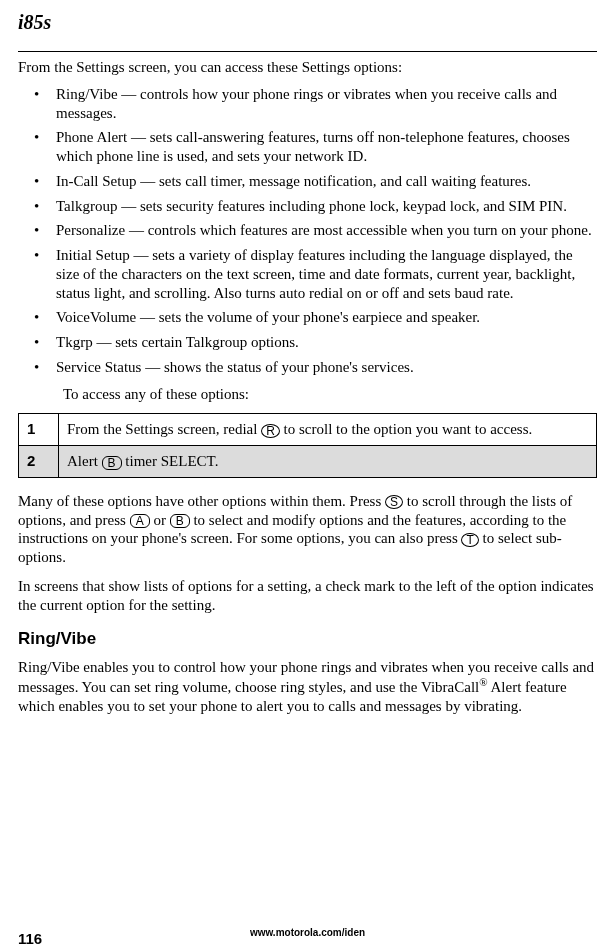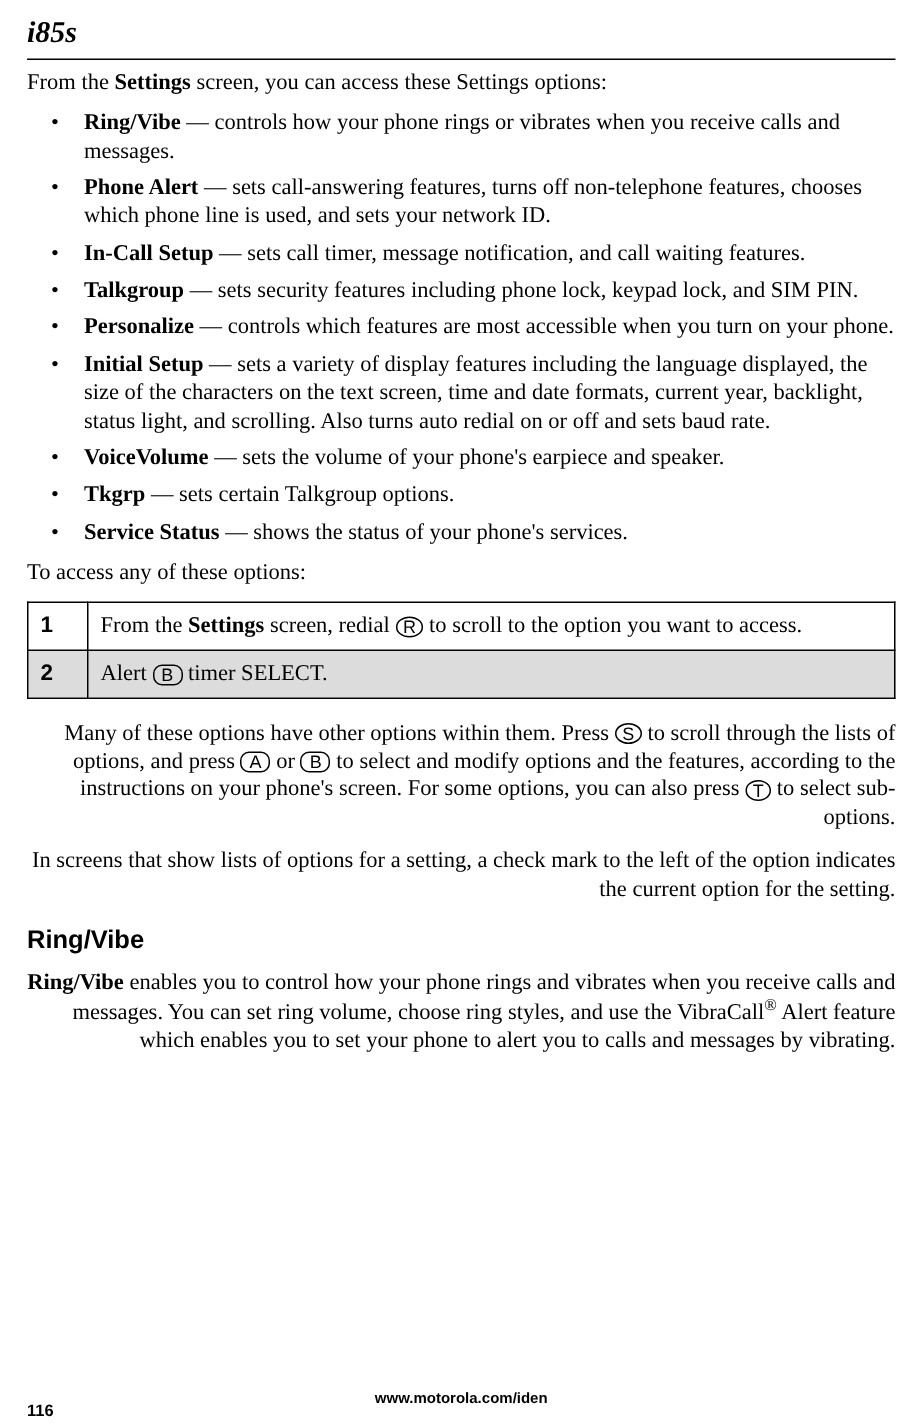--- a/index.html
+++ b/index.html
@@ -19,7 +19,7 @@
       font-style: italic;
       font-weight: bold;
       font-size: 20px;
-      margin-bottom: 4px;
+      margin-bottom: 16px;
     }
     .header-rule {
       border: none;

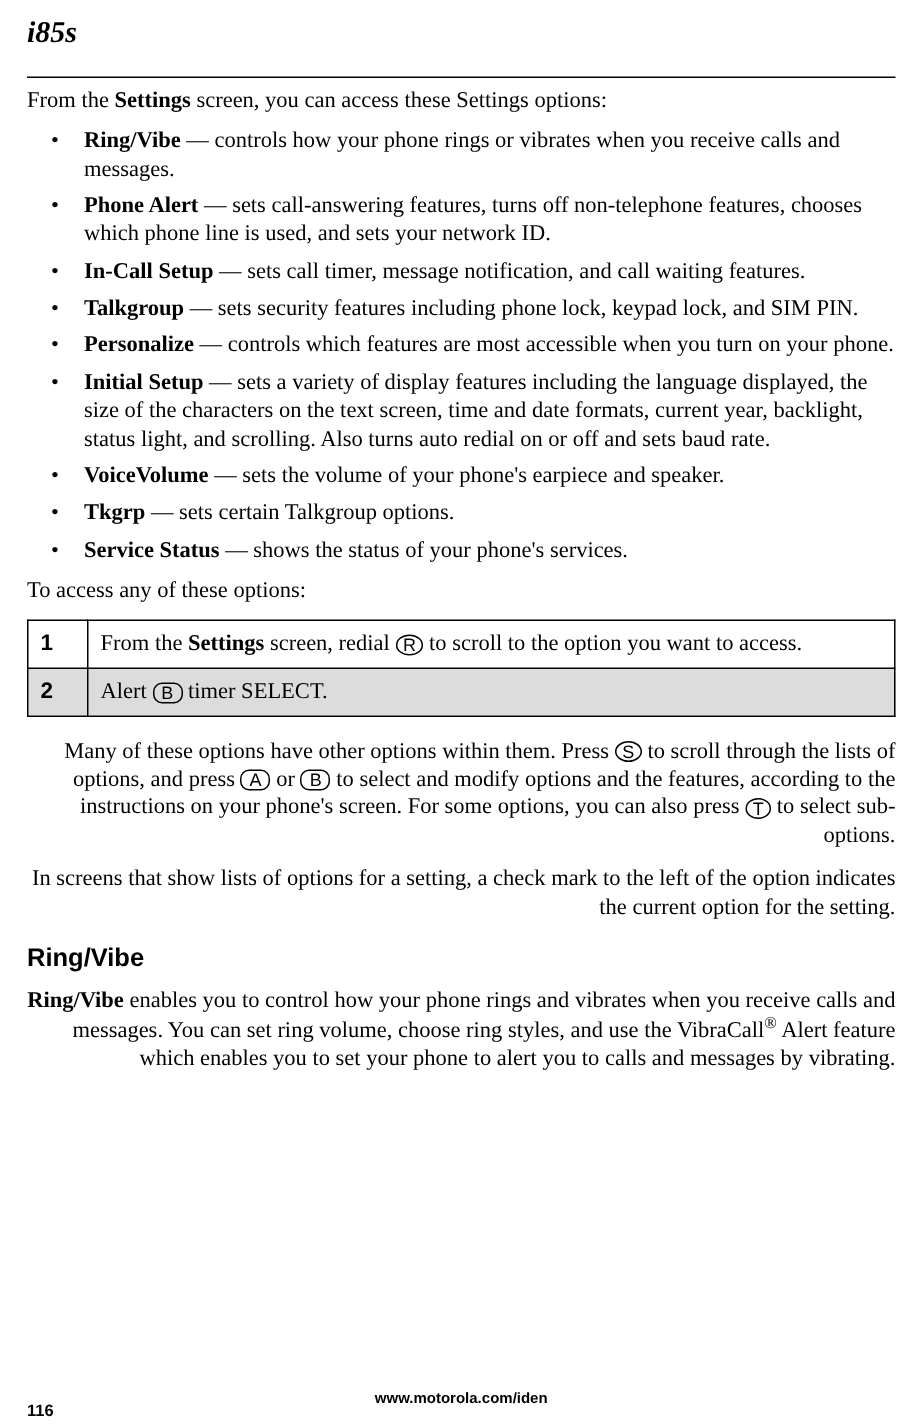--- a/index.html
+++ b/index.html
@@ -42,7 +42,7 @@
       left: 16px;
       top: 0;
     }
-    .bold-term { font-weight: bold; }
+    .bold-term { font-weight: normal; }
     .access-para { margin-bottom: 10px; }
 
     table.steps {

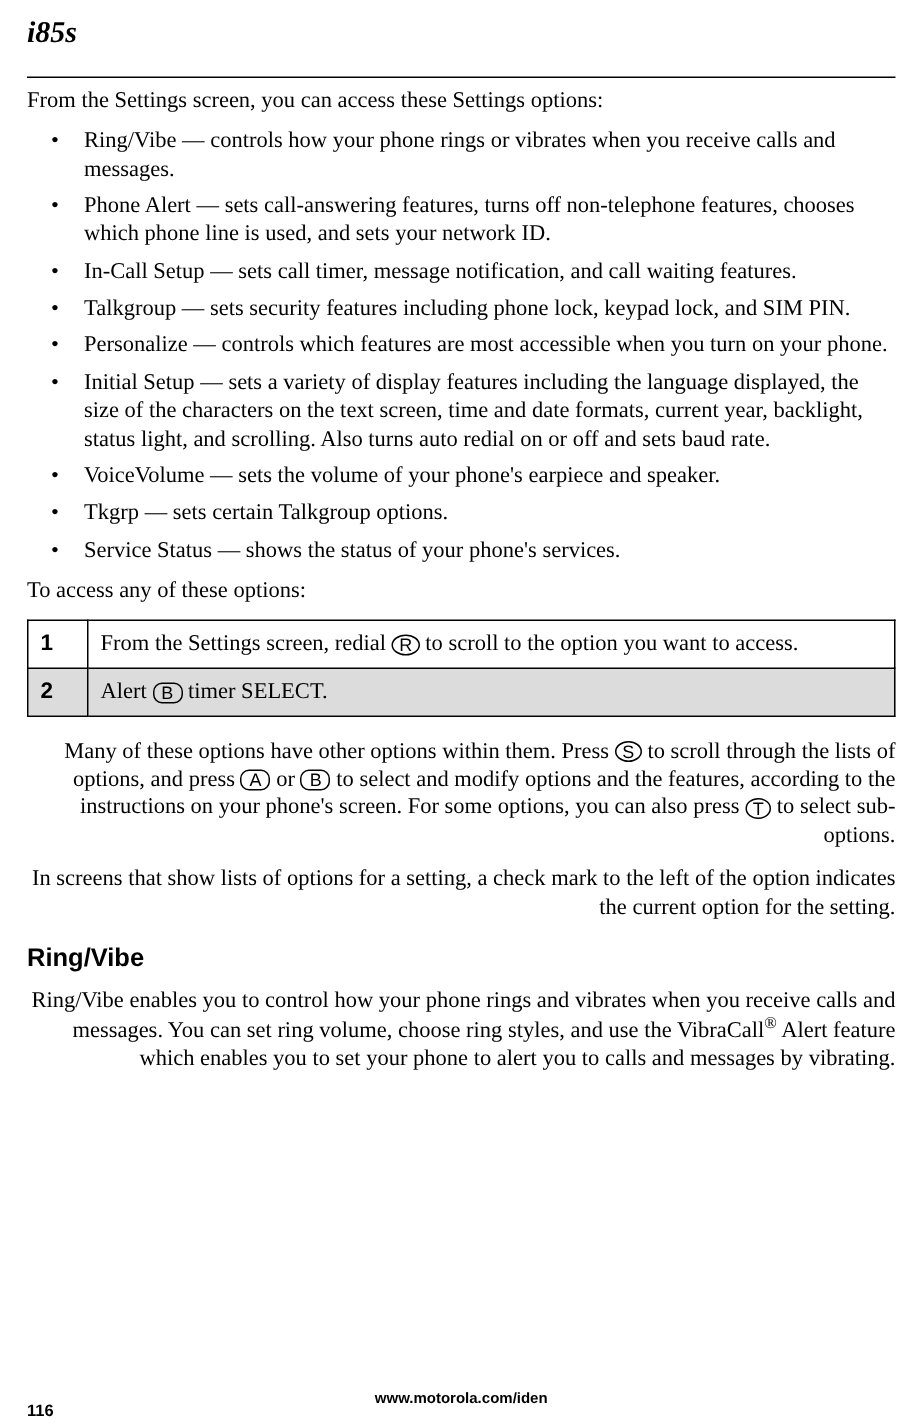--- a/index.html
+++ b/index.html
@@ -43,7 +43,7 @@
       top: 0;
     }
     .bold-term { font-weight: normal; }
-    .access-para { margin-bottom: 10px; }
+    .access-para { margin-bottom: 10px; margin-left: 45px; }
 
     table.steps {
       width: 100%;

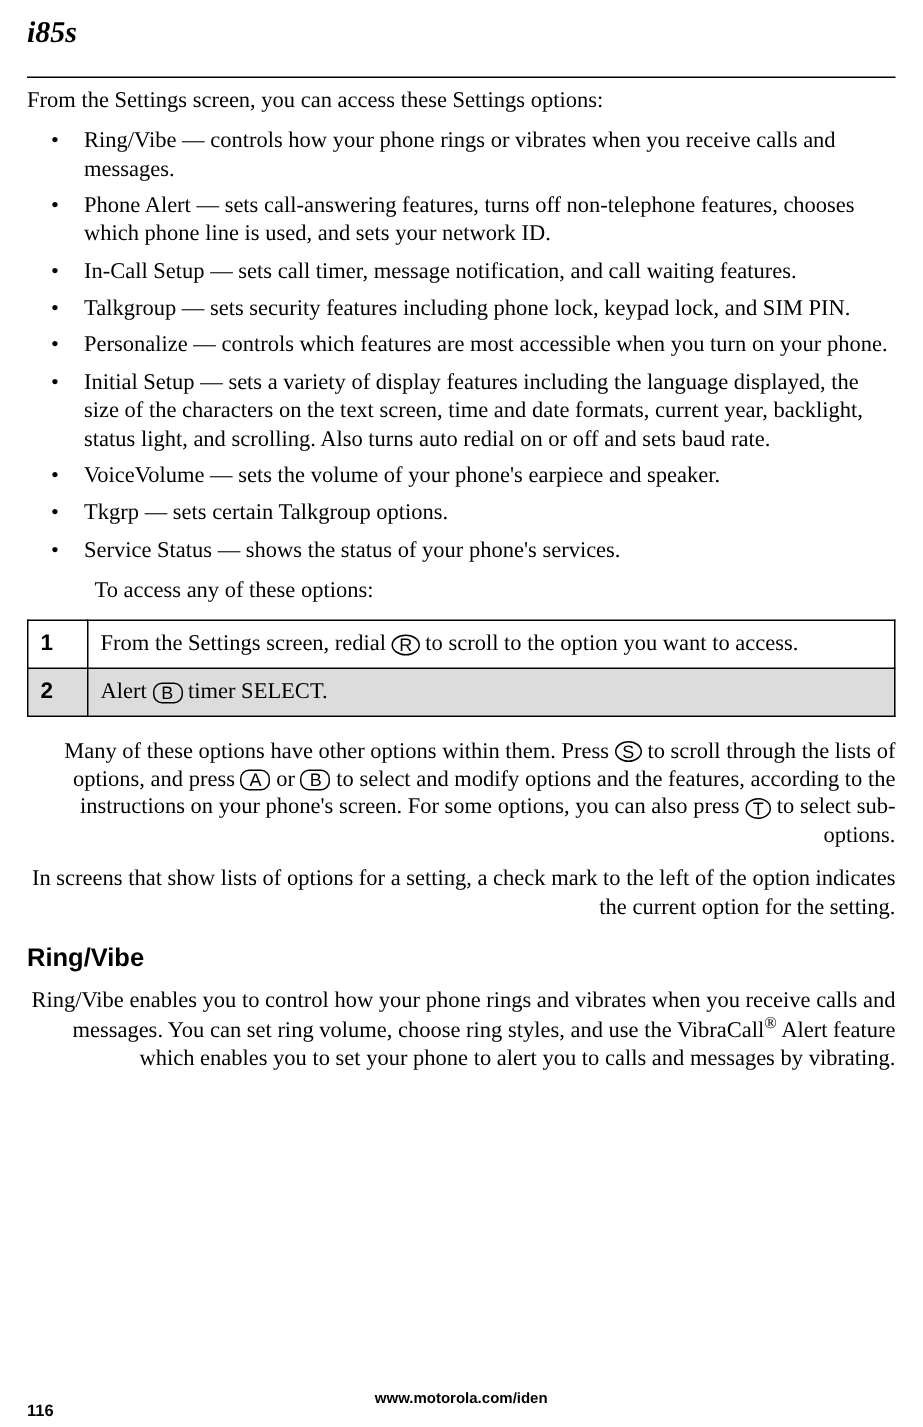--- a/index.html
+++ b/index.html
@@ -64,7 +64,7 @@
     }
     table.steps tr.row2 td { background: #dcdcdc; }
 
-    .body-para { margin-bottom: 10px; text-align: right; }
+    .body-para { margin-bottom: 10px; }
     .section-heading {
       font-family: Arial, Helvetica, sans-serif;
       font-weight: bold;

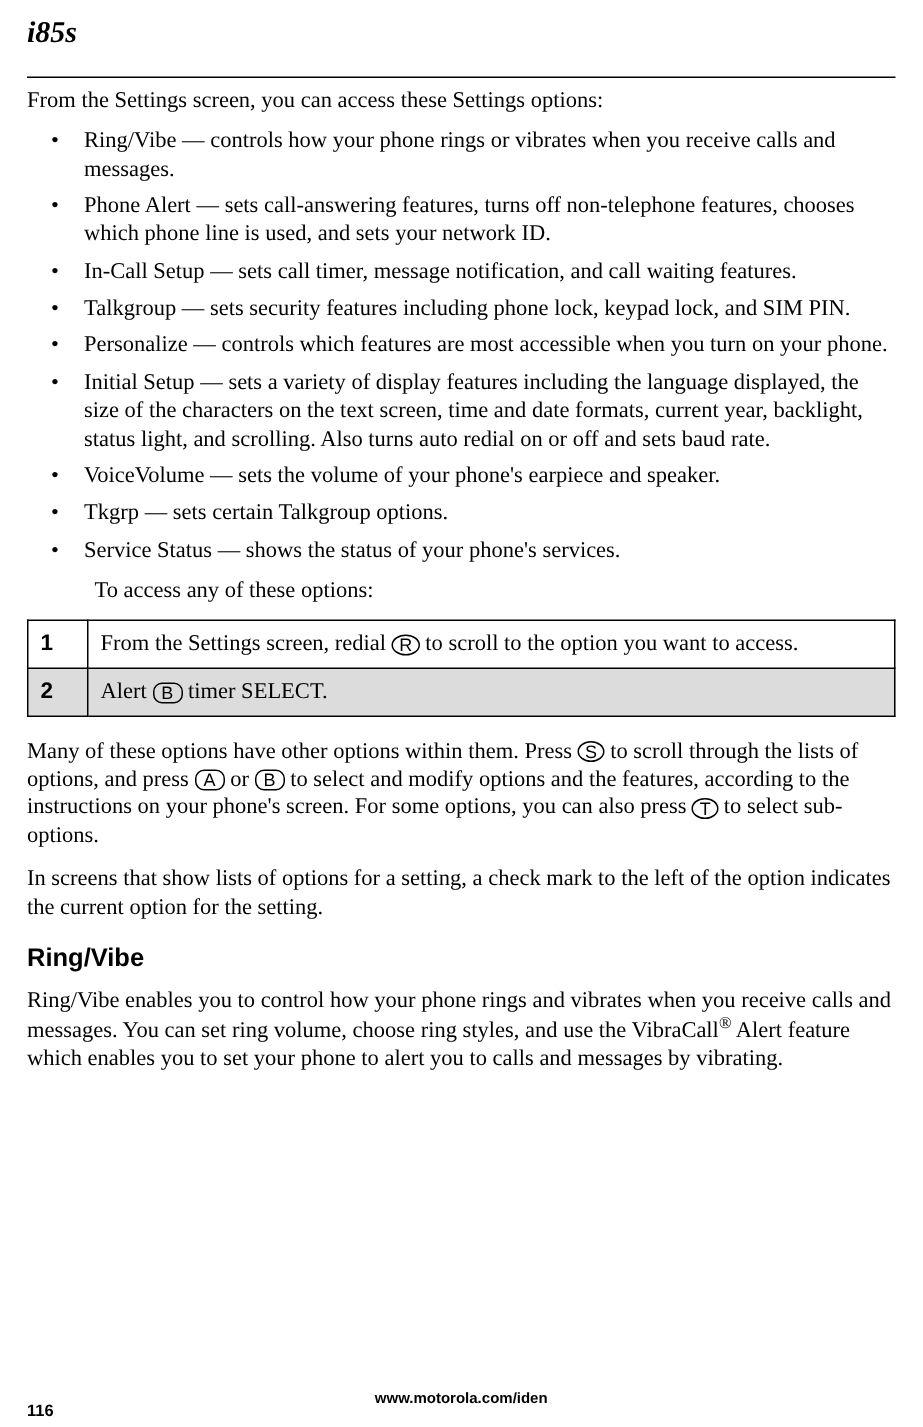--- a/index.html
+++ b/index.html
@@ -89,7 +89,7 @@
       left: 18px;
       font-family: Arial, Helvetica, sans-serif;
       font-weight: bold;
-      font-size: 11px;
+      font-size: 15px;
     }
 
     

